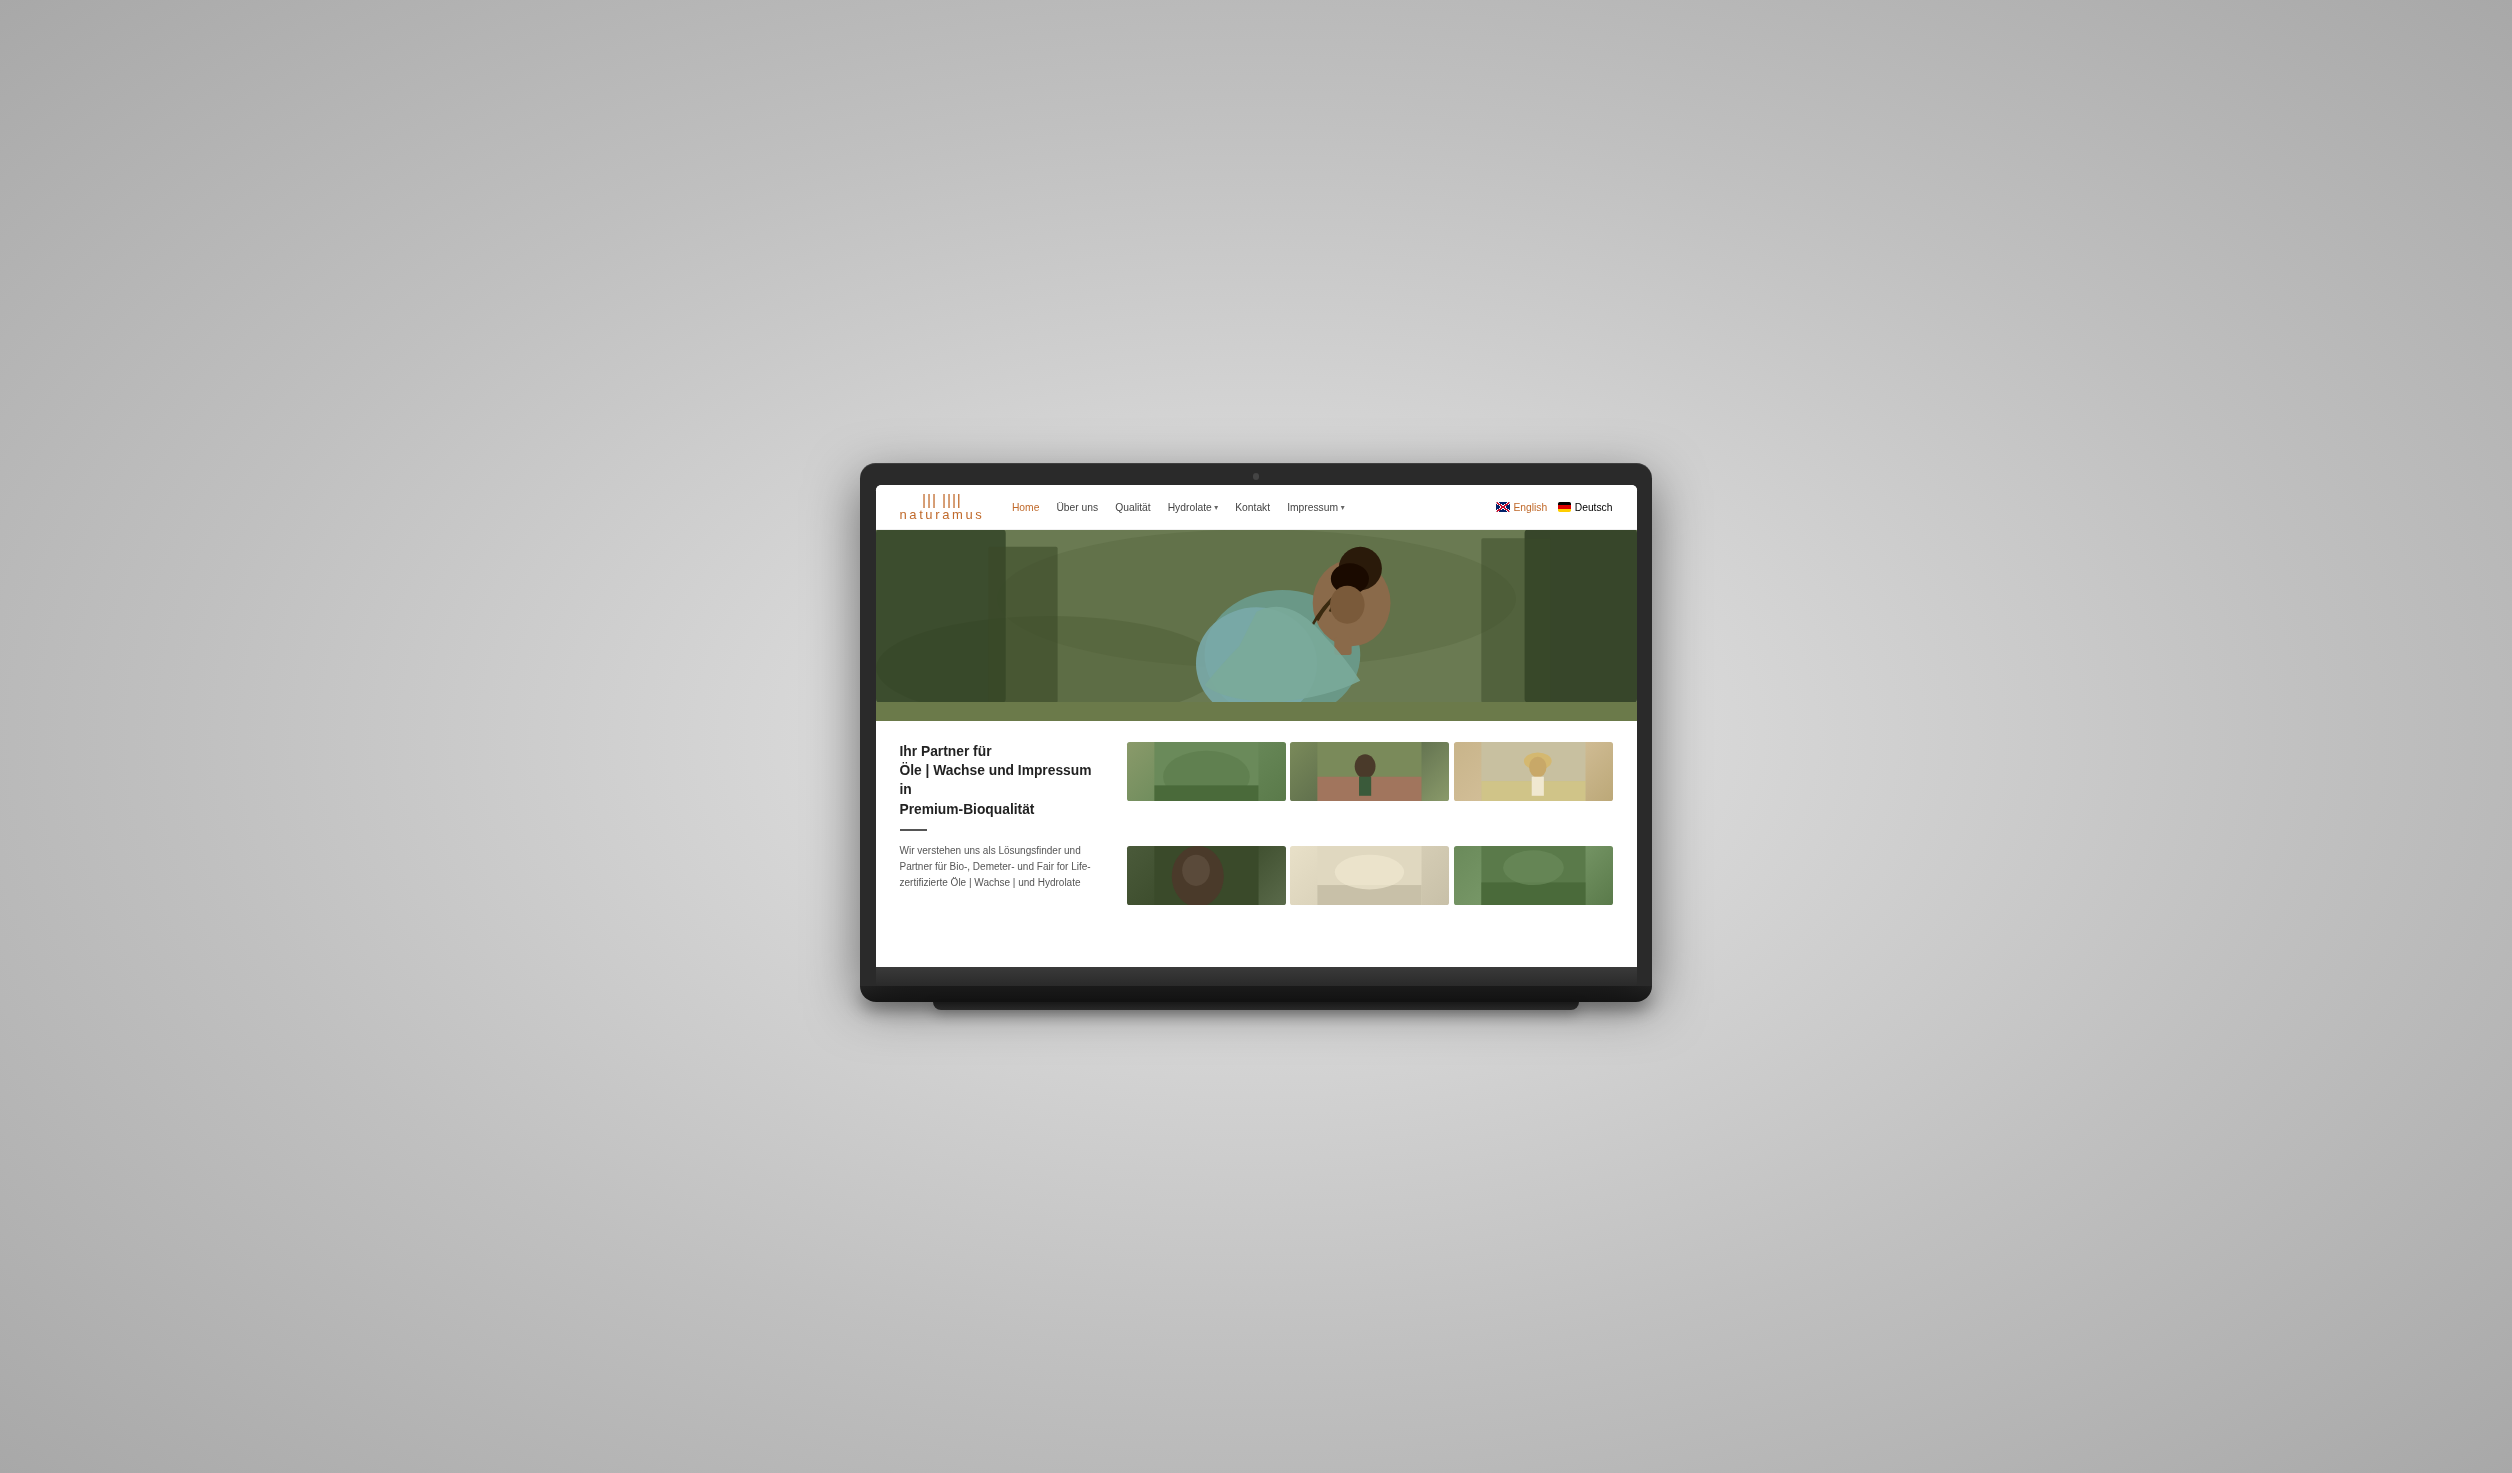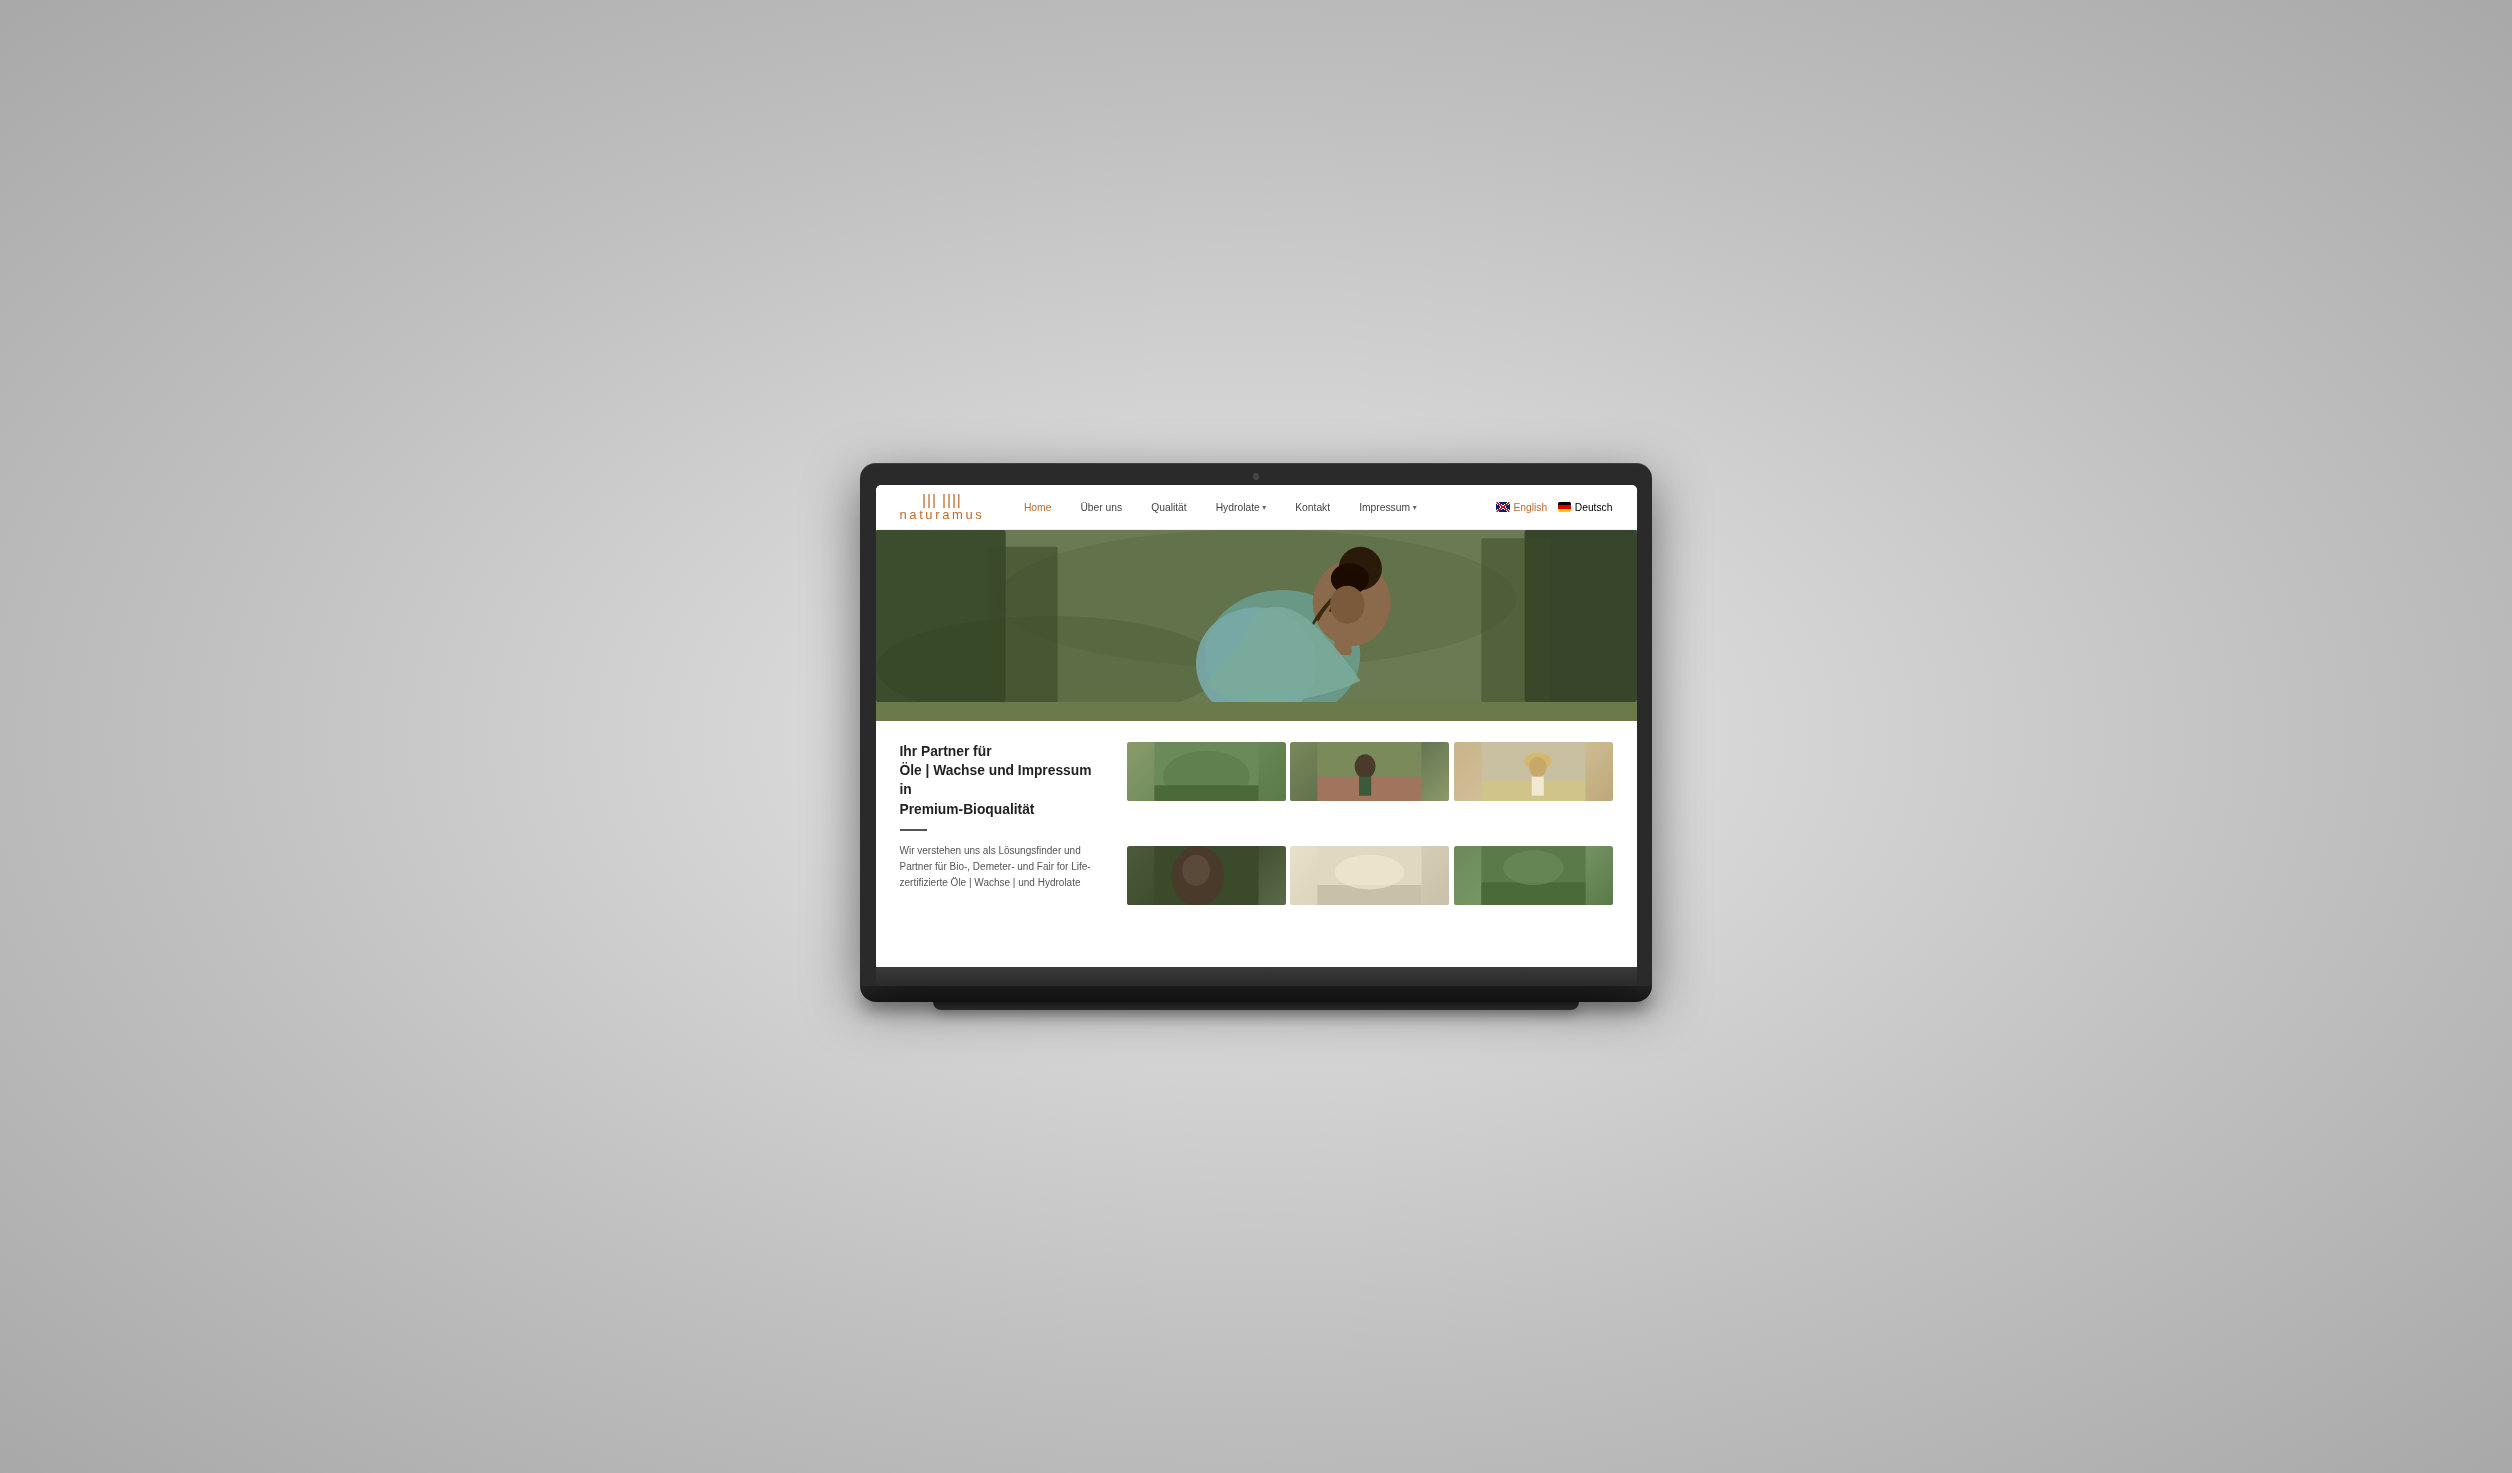--- a/index.html
+++ b/index.html
@@ -125,7 +125,6 @@
       color: #444;
       text-decoration: none;
       cursor: pointer;
-      margin-left: 12px;
     }
 
     .nav-link.active {

